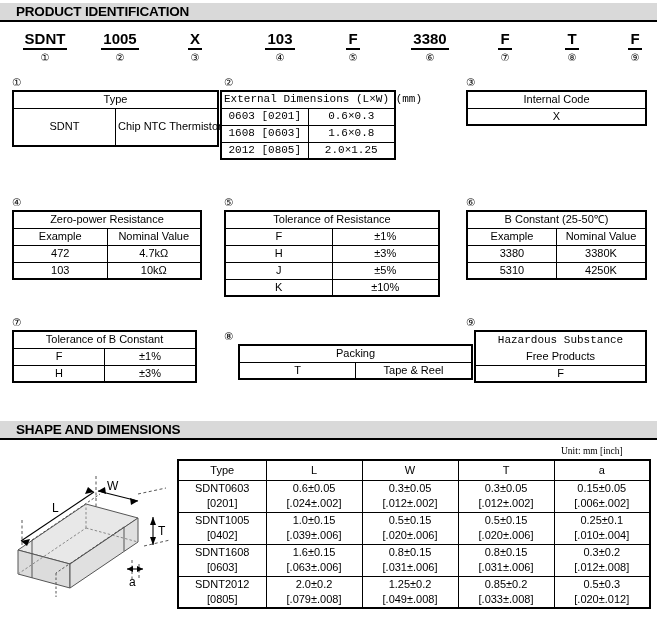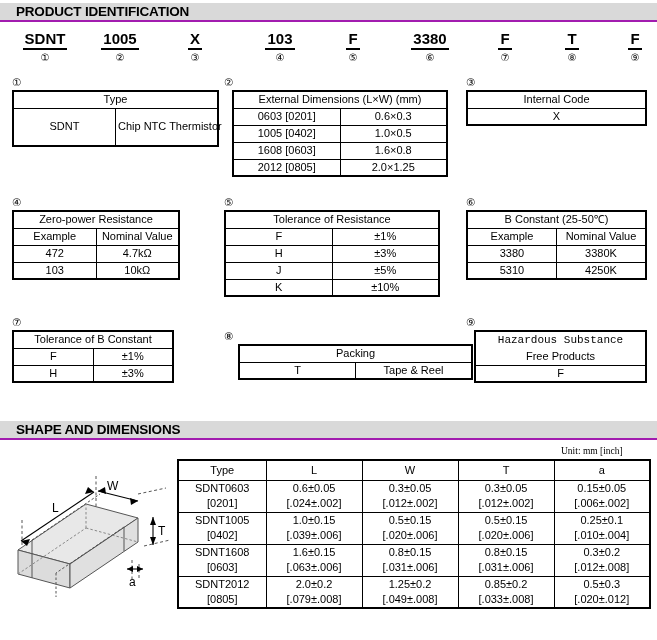--- a/index.html
+++ b/index.html
@@ -21,7 +21,7 @@
     left: 0; width: 657px;
     height: 19px;
     background: #d9d9d9;
-    border-bottom: 2px solid #a21caf;
+    border-bottom: 2px solid #000000;
   }
   .section-bar .bar-title {
     position: absolute;

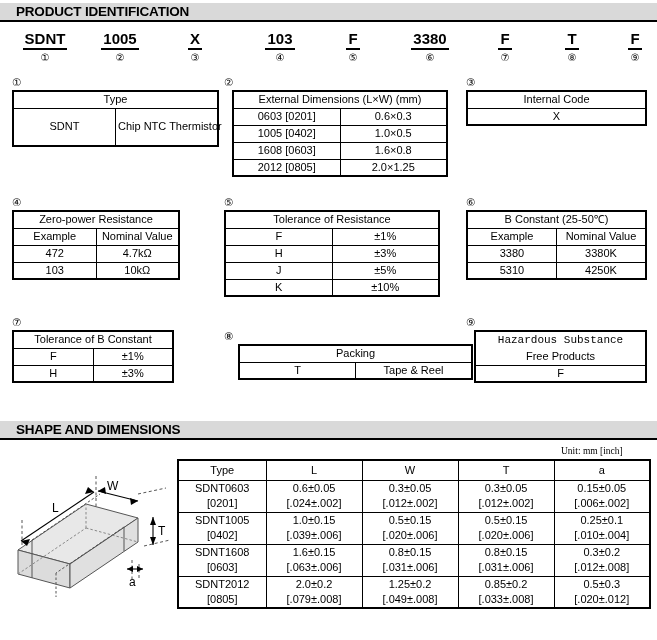--- a/index.html
+++ b/index.html
@@ -178,7 +178,7 @@
 </tbody>
   </table>
 
-<table class="dt" style="left:232px; top:90px; width:216px;">
+<table class="dt" style="left:220px; top:90px; width:176px;font-family:Liberation Mono, monospace;">
   <tbody>
       <tr>
     <td colspan="2">External Dimensions (L×W) (mm)</td>

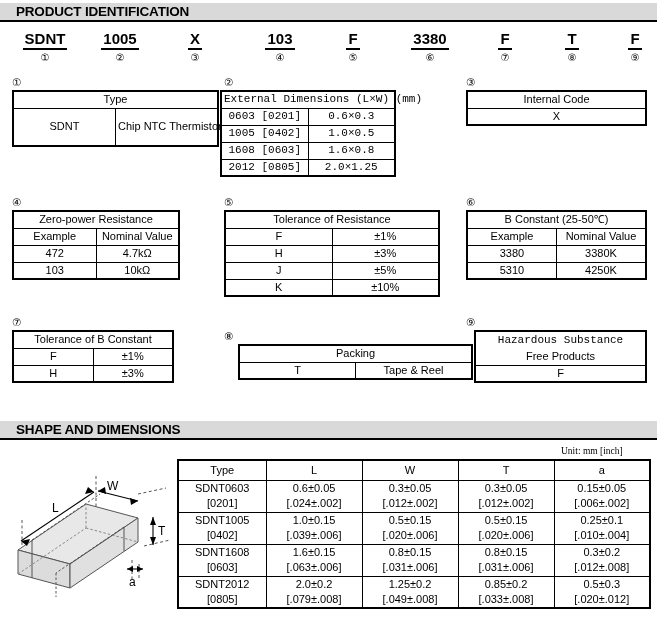--- a/index.html
+++ b/index.html
@@ -188,10 +188,6 @@
     <td>0.6×0.3</td>
   </tr>
   <tr>
-    <td>1005 [0402]</td>
-    <td>1.0×0.5</td>
-  </tr>
-  <tr>
     <td>1608 [0603]</td>
     <td>1.6×0.8</td>
   </tr>

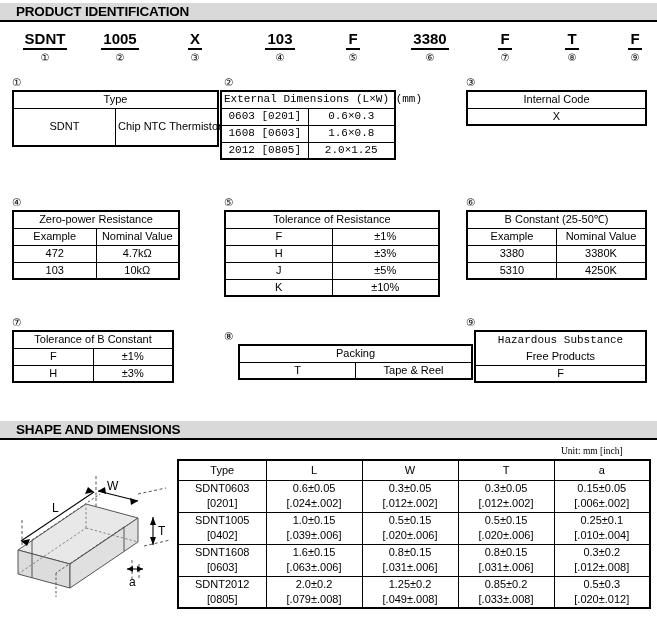--- a/index.html
+++ b/index.html
@@ -213,7 +213,7 @@
 <span class="idx-marker" style="left:224px; top:196px;">⑤</span>
 <span class="idx-marker" style="left:466px; top:196px;">⑥</span>
 
-<table class="dt" style="left:12px; top:210px; width:168px;border-radius:21px;">
+<table class="dt" style="left:12px; top:210px; width:190px;border-radius:21px;">
   <tbody>
       <tr>
     <td colspan="2">Zero-power Resistance</td>

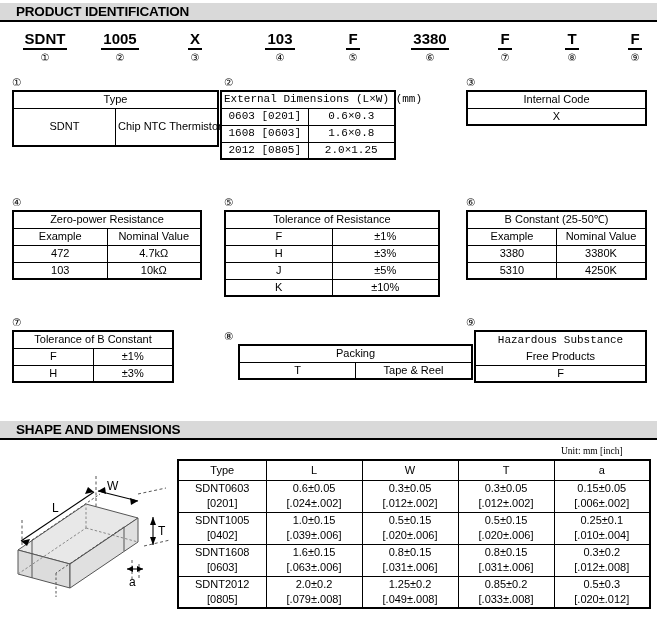--- a/index.html
+++ b/index.html
@@ -281,7 +281,7 @@
 <span class="idx-marker" style="left:224px; top:330px;">⑧</span>
 <span class="idx-marker" style="left:466px; top:316px;">⑨</span>
 
-<table class="dt" style="left:12px; top:330px; width:162px;">
+<table class="dt" style="left:12px; top:330px; width:185px;">
   <tbody>
       <tr>
     <td colspan="2">Tolerance of B Constant</td>

